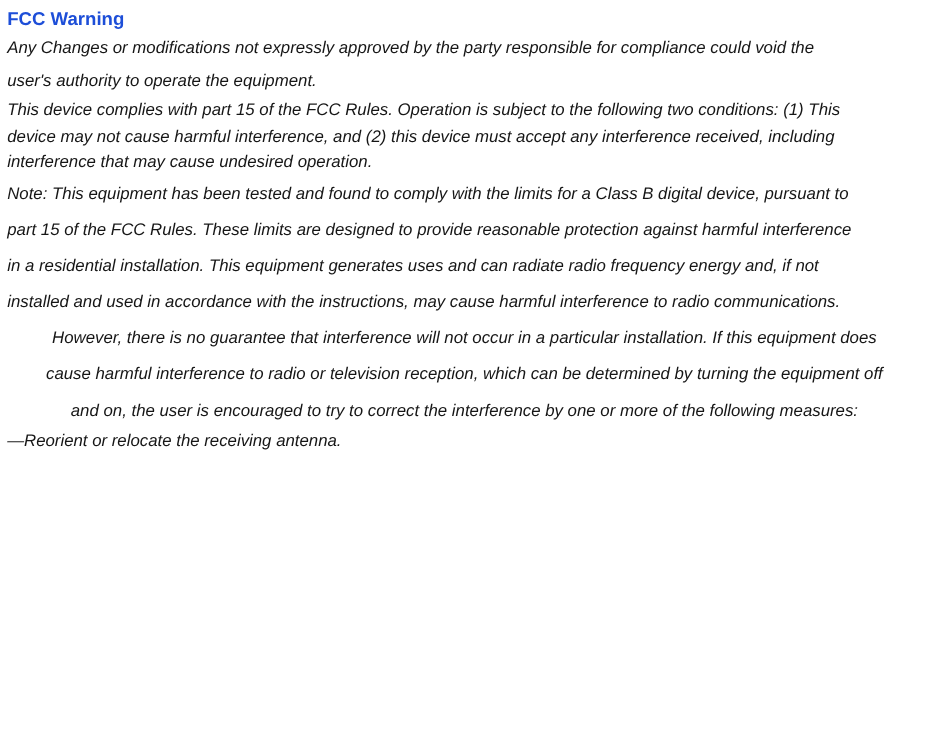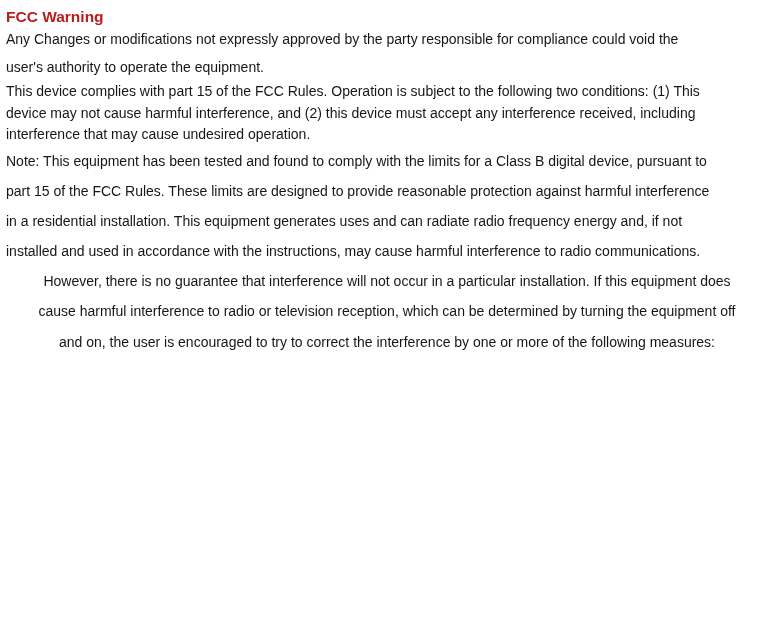--- a/index.html
+++ b/index.html
@@ -26,7 +26,7 @@
     font-size: 15.5px;
     font-weight: bold;
     line-height: 17px;
-    color: #b91c1c;
+    color: #1d4ed8;
   }
   p.para, p.measure {
     margin: 0;

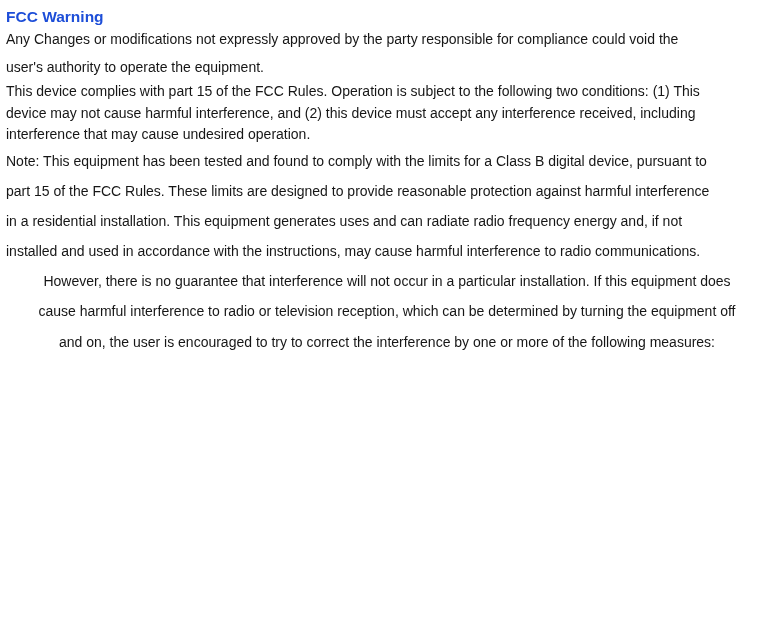--- a/index.html
+++ b/index.html
@@ -31,6 +31,7 @@
   p.para, p.measure {
     margin: 0;
     white-space: pre-line; 
+    font-style: italic;
   }
   .p-changes     { line-height: 28px;   margin-top: 3px; }
   .p-part15      { line-height: 21.5px; }

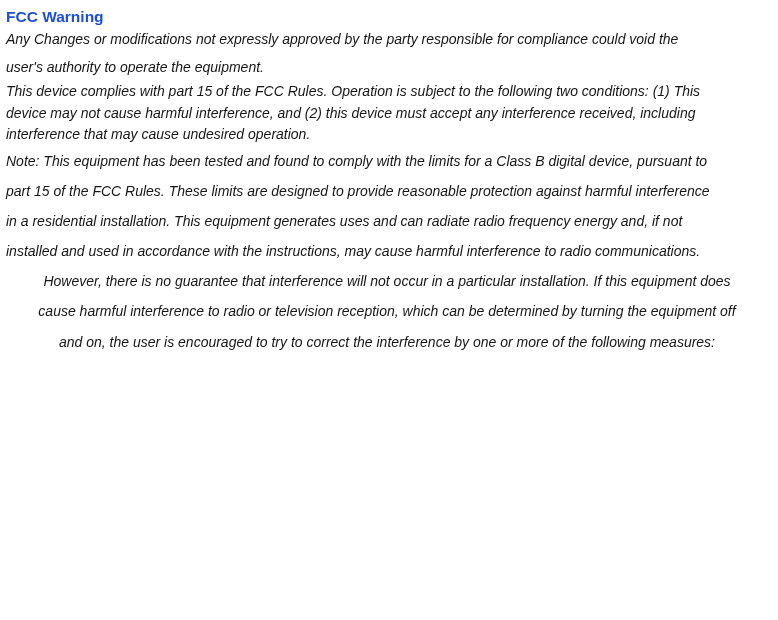--- a/index.html
+++ b/index.html
@@ -69,6 +69,7 @@
 cause harmful interference to radio or television reception, which can be determined by turning the equipment off
 and on, the user is encouraged to try to correct the interference by one or more of the following measures:</p>
 
+  <p class="measure m1">—Reorient or relocate the receiving antenna.</p>
 
 
 

